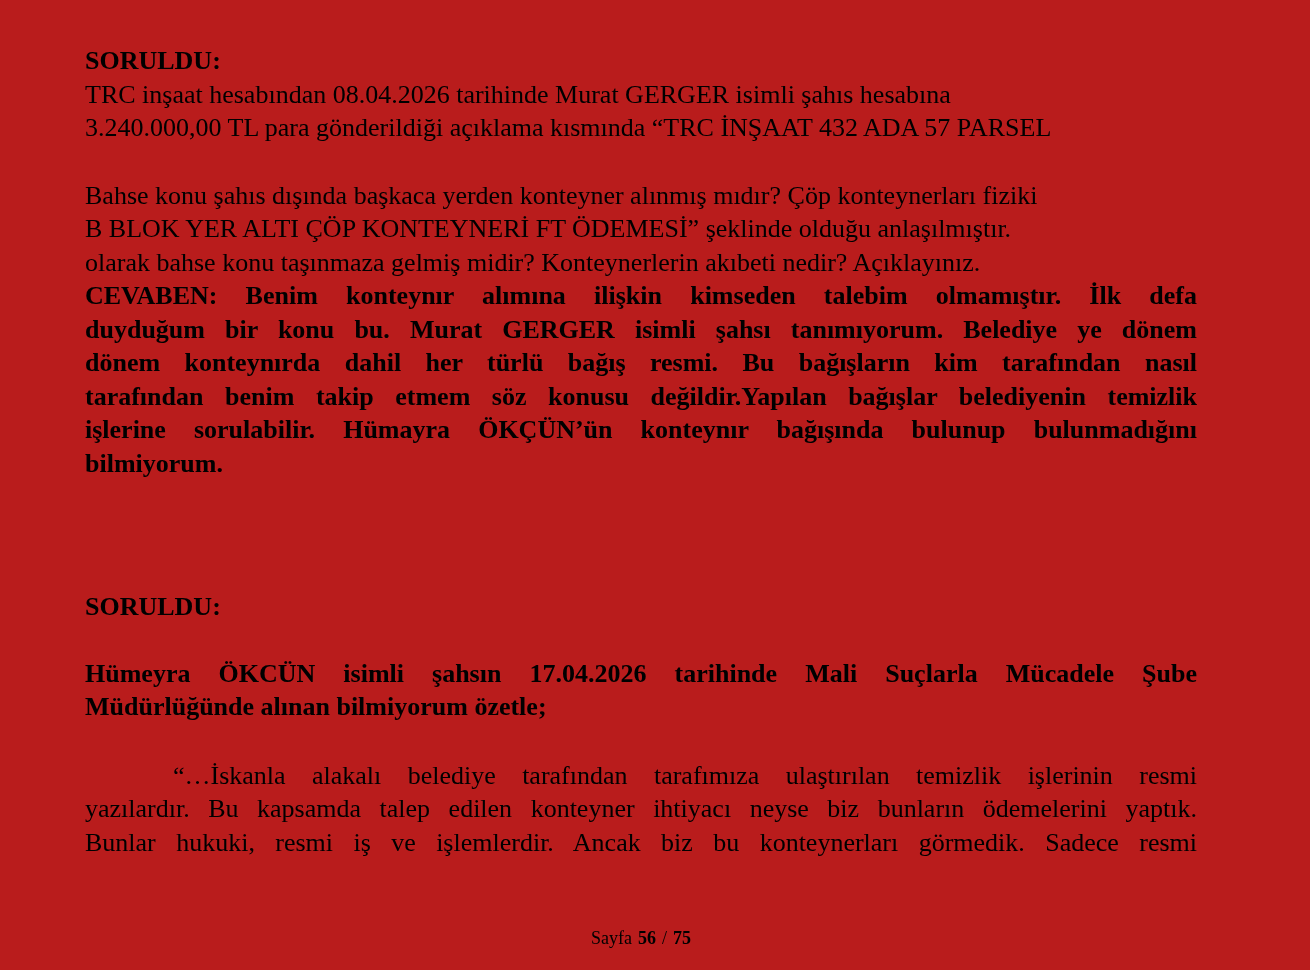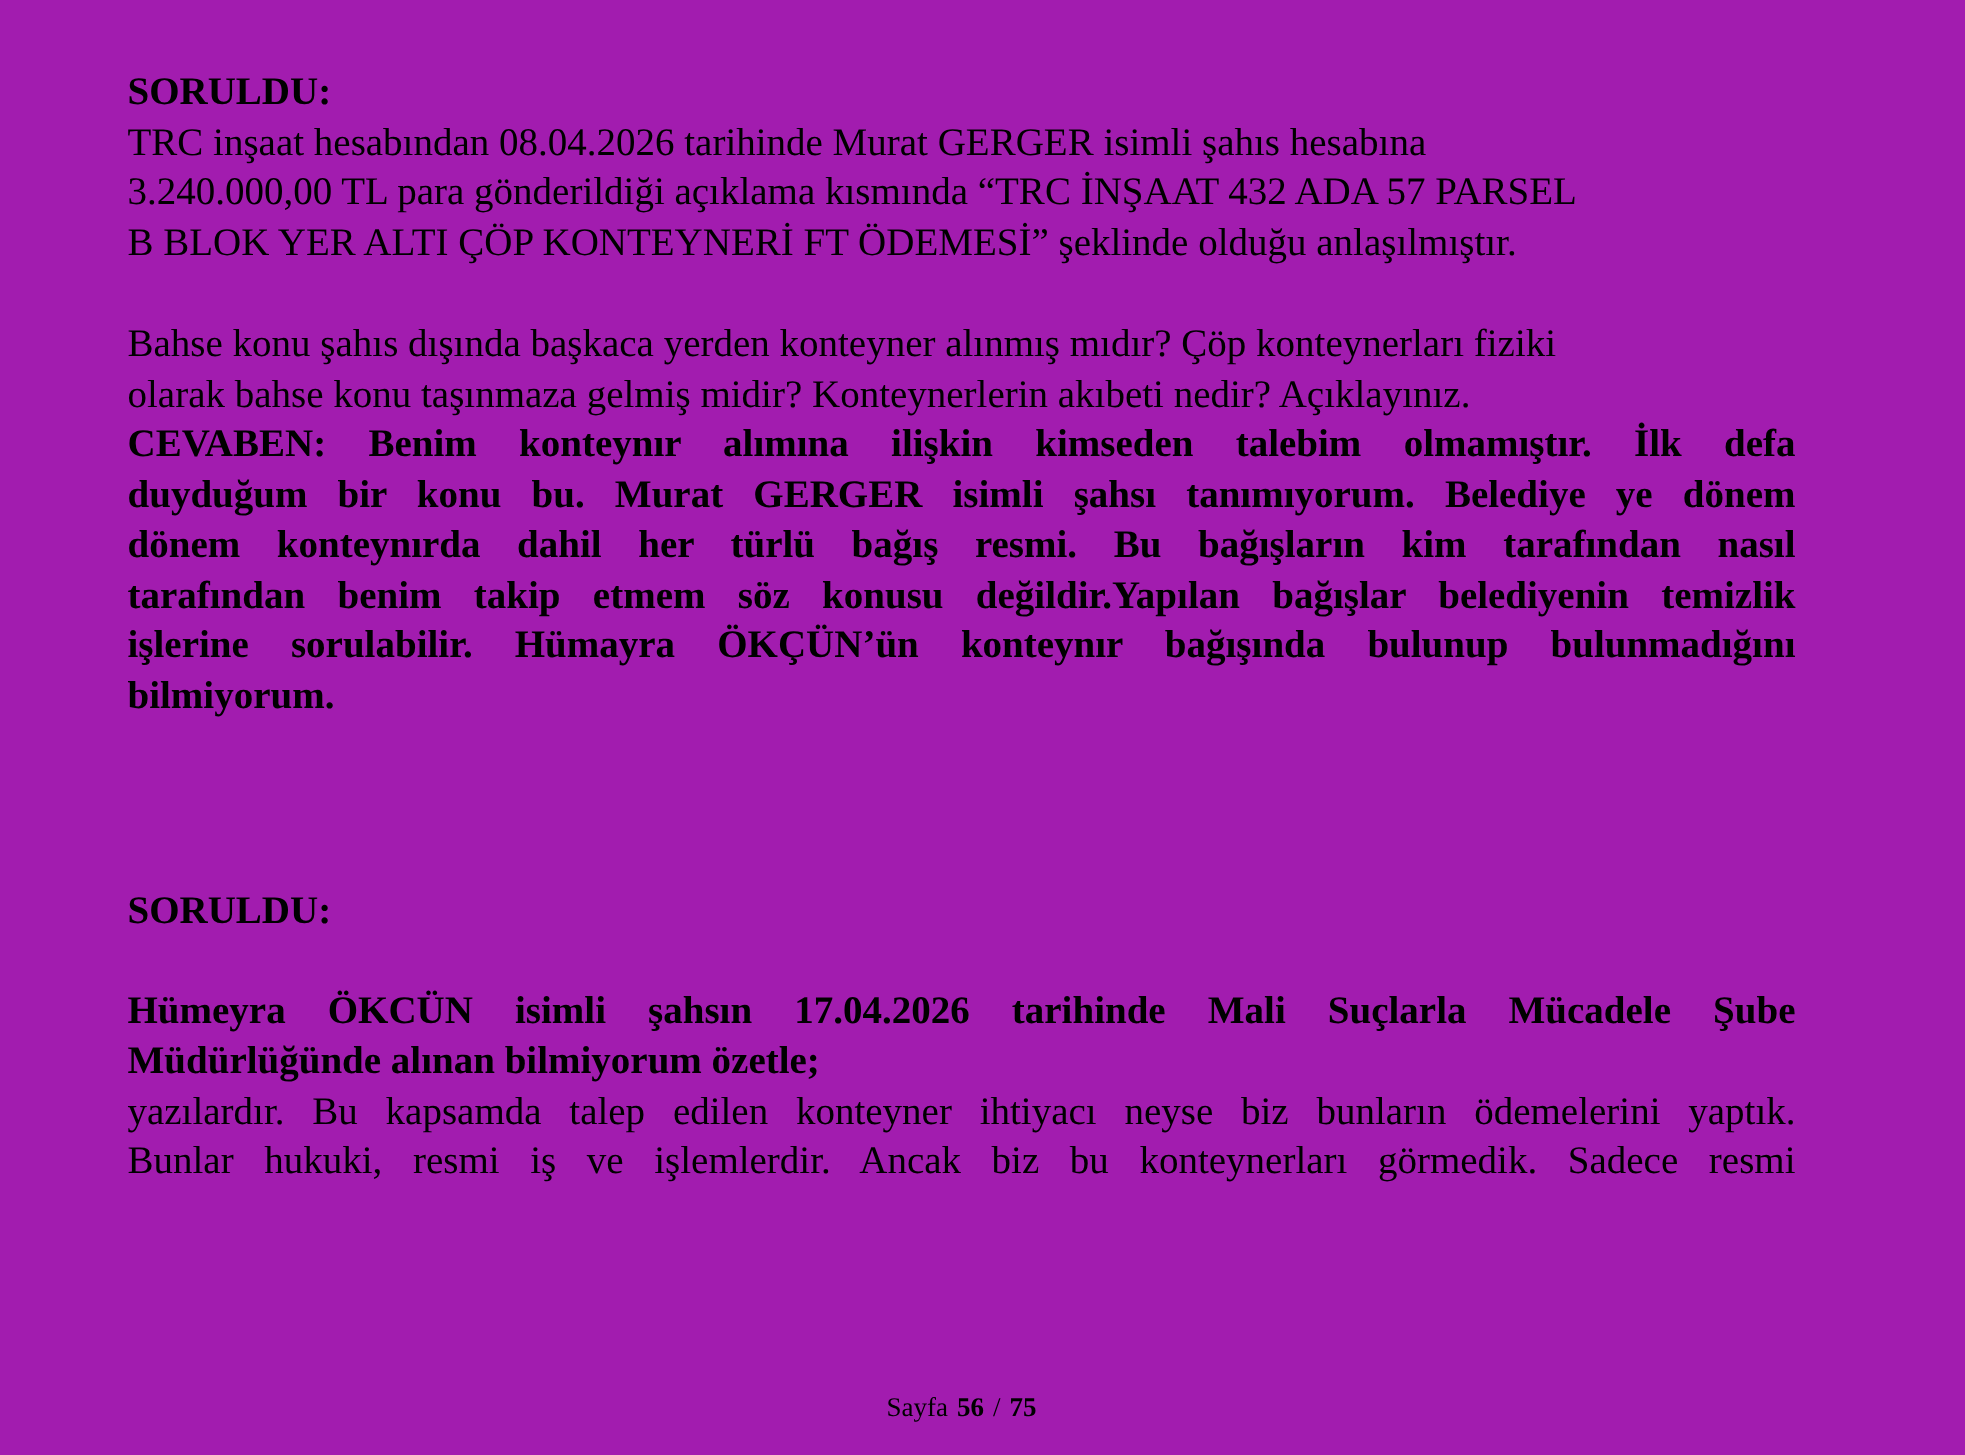--- a/index.html
+++ b/index.html
@@ -14,7 +14,7 @@
     box-sizing: border-box;
     width: 1310px;
     height: 970px;
-    background: #a21caf;
+    background: #b91c1c;
     padding: 44px 113px 15px 85px;
     display: flex;
     flex-direction: column;

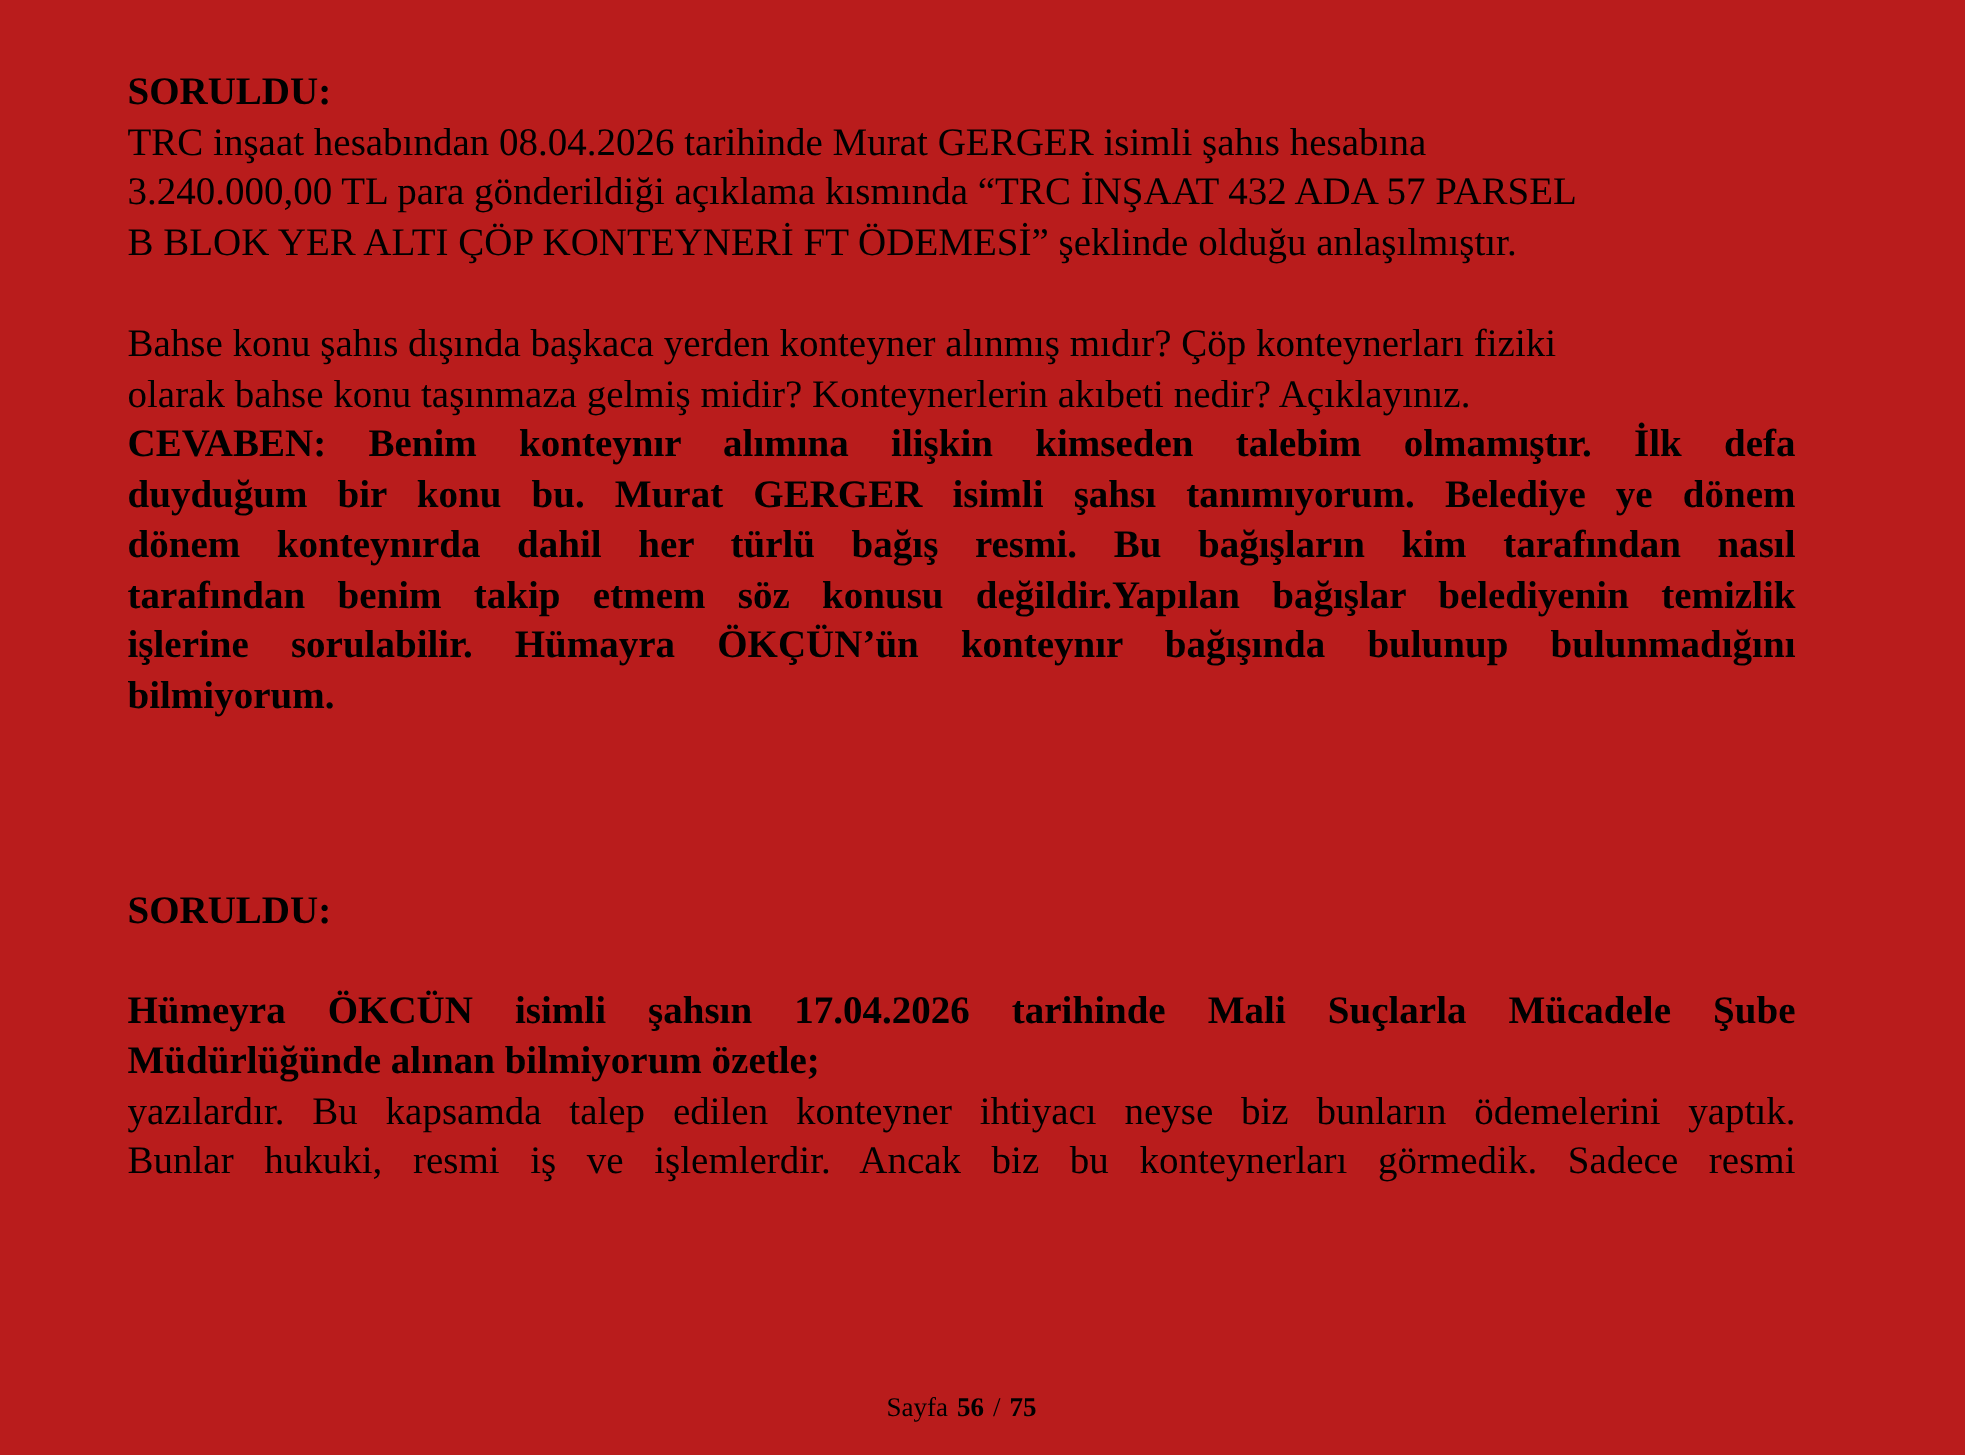--- a/index.html
+++ b/index.html
@@ -53,9 +53,9 @@
 
   <div class="ln">TRC inşaat hesabından 08.04.2026 tarihinde Murat GERGER isimli şahıs hesabına</div>
   <div class="ln">3.240.000,00 TL para gönderildiği açıklama kısmında “TRC İNŞAAT 432 ADA 57 PARSEL</div>
+  <div class="ln mt-blank">Bahse konu şahıs dışında başkaca yerden konteyner alınmış mıdır? Çöp konteynerları fiziki</div>
+
   <div class="ln">B BLOK YER ALTI ÇÖP KONTEYNERİ FT ÖDEMESİ” şeklinde olduğu anlaşılmıştır.</div>
-
-  <div class="ln mt-blank">Bahse konu şahıs dışında başkaca yerden konteyner alınmış mıdır? Çöp konteynerları fiziki</div>
   <div class="ln">olarak bahse konu taşınmaza gelmiş midir? Konteynerlerin akıbeti nedir? Açıklayınız.</div>
 
   <div class="ln b j">CEVABEN: Benim konteynır alımına ilişkin kimseden talebim olmamıştır. İlk defa</div>

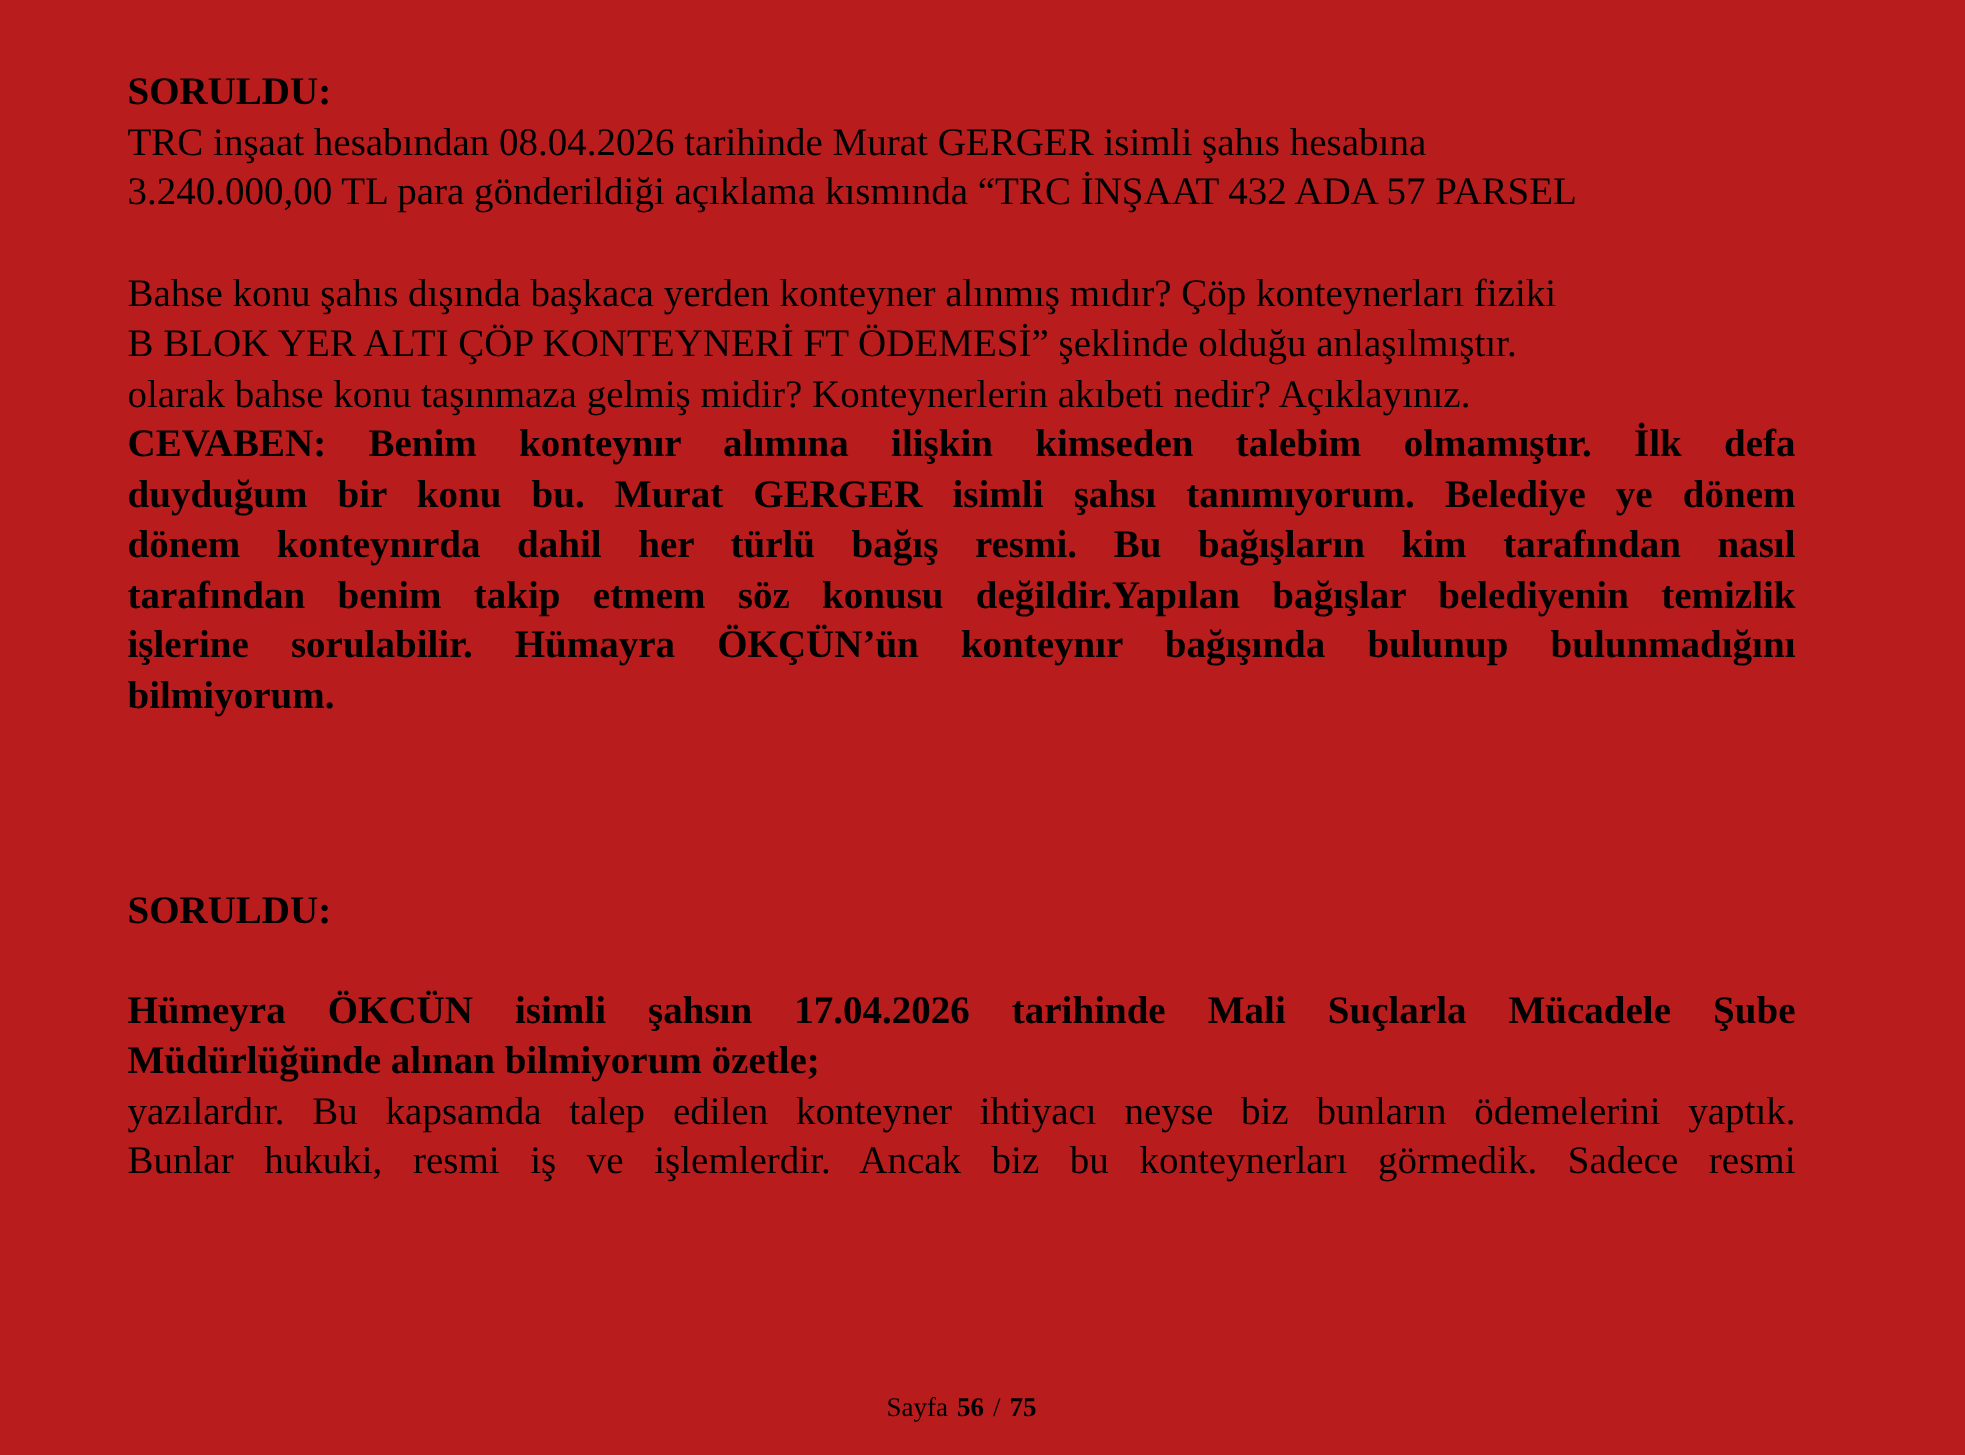--- a/index.html
+++ b/index.html
@@ -70,6 +70,7 @@
   <div class="ln b j mt-before-statement">Hümeyra ÖKCÜN isimli şahsın 17.04.2026 tarihinde Mali Suçlarla Mücadele Şube</div>
   <div class="ln b">Müdürlüğünde alınan bilmiyorum özetle;</div>
 
+  <div class="ln j indent mt-before-testimony">“…İskanla alakalı belediye tarafından tarafımıza ulaştırılan temizlik işlerinin resmi</div>
   <div class="ln j">yazılardır. Bu kapsamda talep edilen konteyner ihtiyacı neyse biz bunların ödemelerini yaptık.</div>
   <div class="ln j">Bunlar hukuki, resmi iş ve işlemlerdir. Ancak biz bu konteynerları görmedik. Sadece resmi</div>
 

